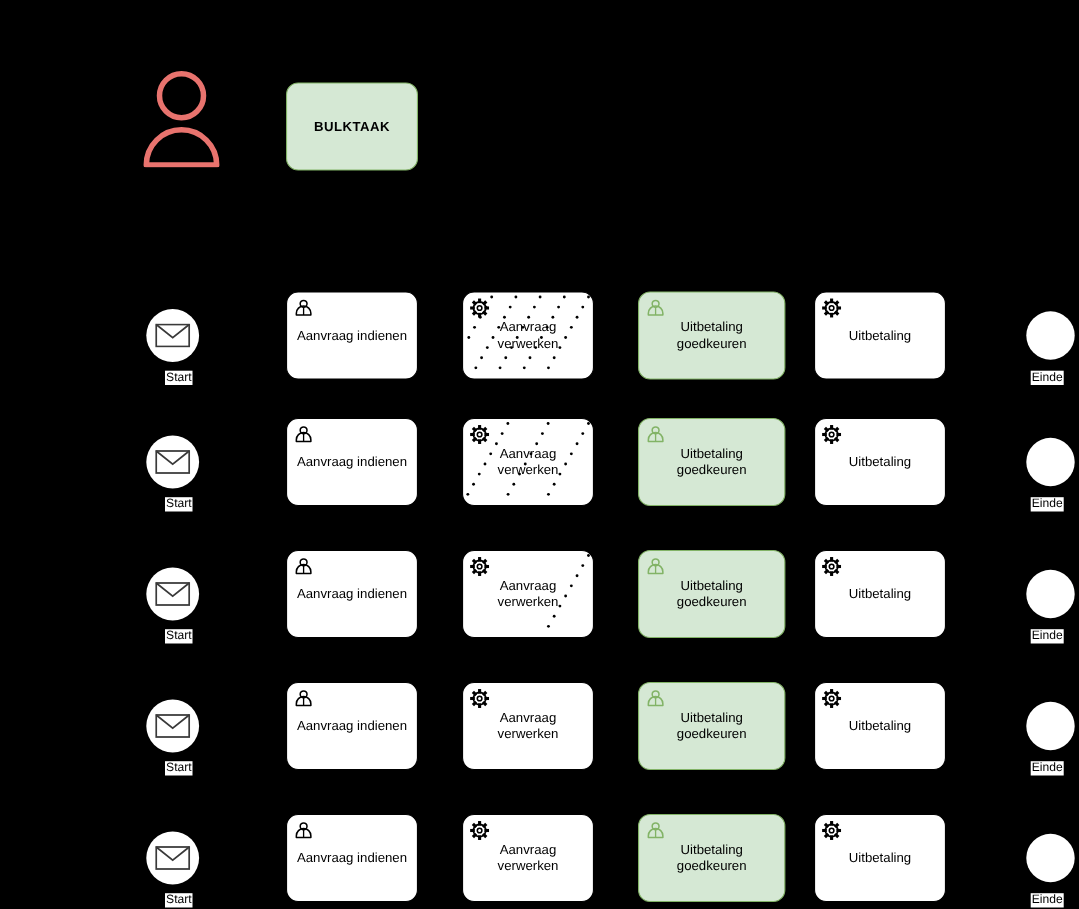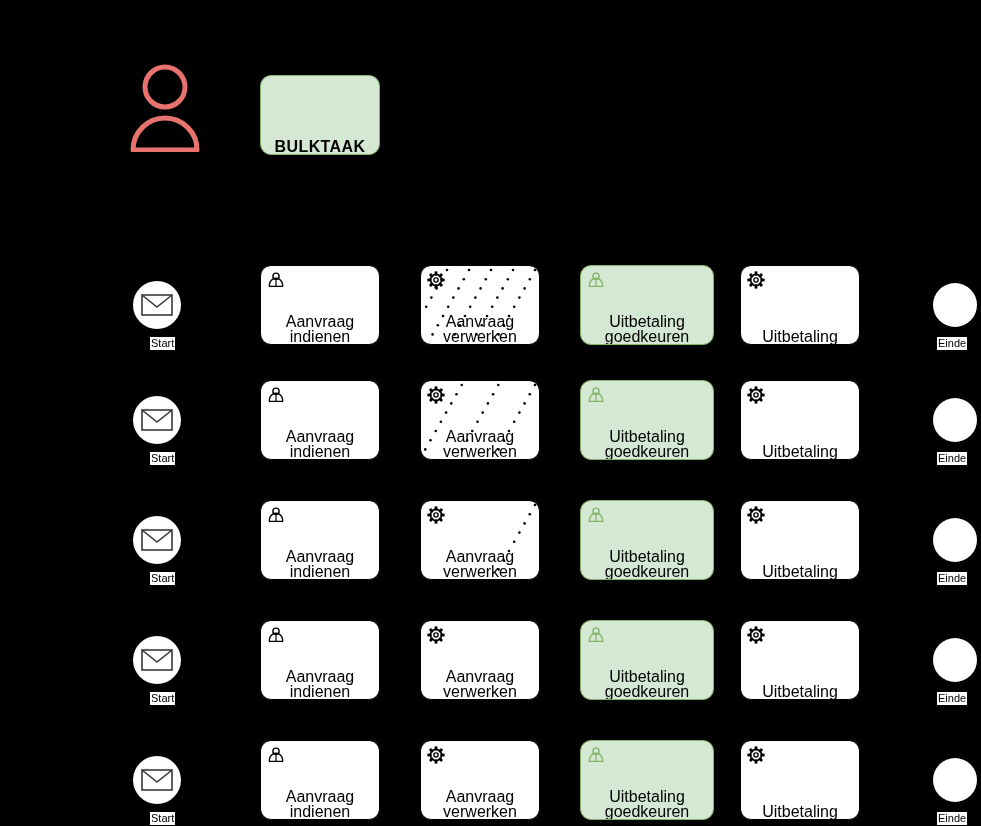--- a/index.html
+++ b/index.html
@@ -38,10 +38,10 @@
     border: 1px solid #000000;
     background: #ffffff;
     display: flex;
-    align-items: flex-end;
+    align-items: center;
     justify-content: center;
     text-align: center;
-    font-size: 16px;
+    font-size: 12px;
     line-height: 15px;
     color: #000000;
     overflow: hidden;

